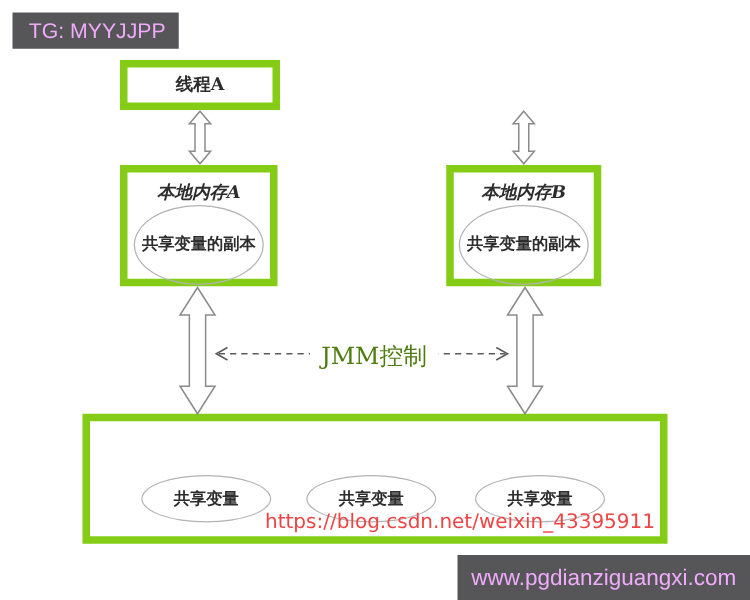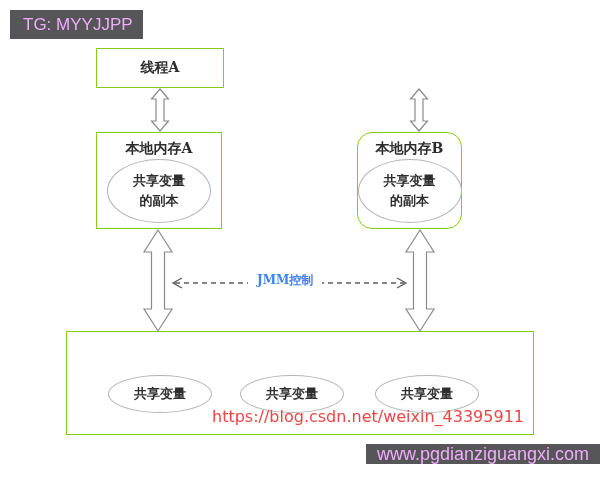--- a/index.html
+++ b/index.html
@@ -20,7 +20,7 @@
 
   
   .box{
-    position:absolute;background:#ffffff;border:1px solid #84cc16;
+    position:absolute;background:#ffffff;border:6px solid #84cc16;
     box-sizing:border-box;color:#2d2d2d;
   }
   .box-title{text-align:center;font-weight:bold;font-size:14px;}

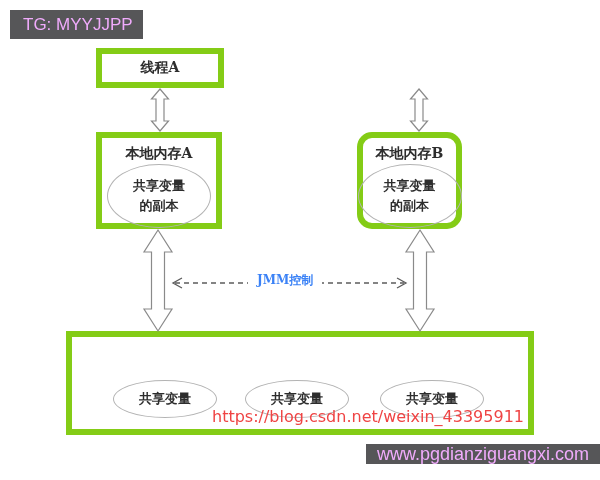--- a/index.html
+++ b/index.html
@@ -31,7 +31,7 @@
   .local{height:97px;}
   #localA{left:96px;top:132px;width:126px;}
   #localB{left:357px;top:132px;width:105px;border-radius:15px;}
-  .local .box-title{margin-top:7px;}
+  .local .box-title{margin-top:7px;font-style:italic;}
 
   .ellipse{
     border:1px solid #b3b3b3;border-radius:50%;box-sizing:border-box;

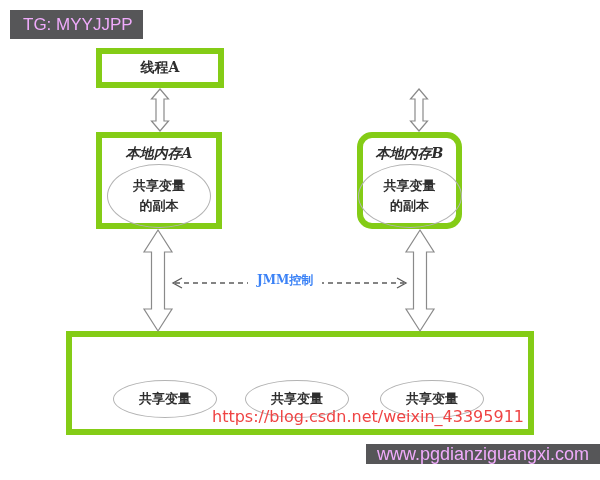--- a/index.html
+++ b/index.html
@@ -30,7 +30,7 @@
   #threadB{left:357px;top:48px;width:124px;}
   .local{height:97px;}
   #localA{left:96px;top:132px;width:126px;}
-  #localB{left:357px;top:132px;width:105px;border-radius:15px;}
+  #localB{left:357px;top:132px;width:124px;}
   .local .box-title{margin-top:7px;font-style:italic;}
 
   .ellipse{

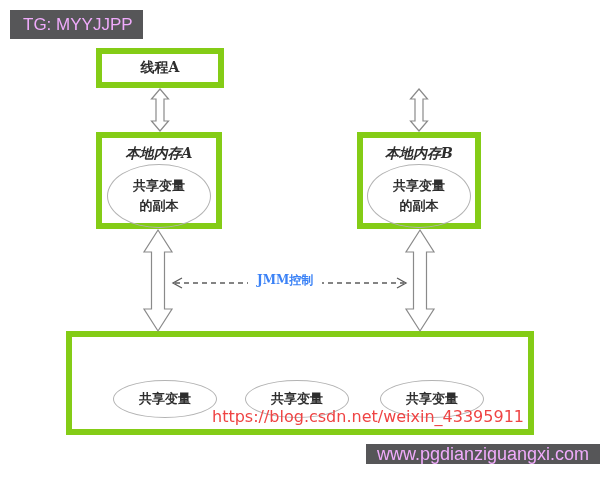--- a/index.html
+++ b/index.html
@@ -35,7 +35,7 @@
 
   .ellipse{
     border:1px solid #b3b3b3;border-radius:50%;box-sizing:border-box;
-    display:flex;flex-direction:column;align-items:center;justify-content:center;
+    display:flex;flex-direction:row;align-items:center;justify-content:center;
     font-weight:bold;font-size:13px;color:#2d2d2d;background:transparent;
   }
   .copy-ellipse{

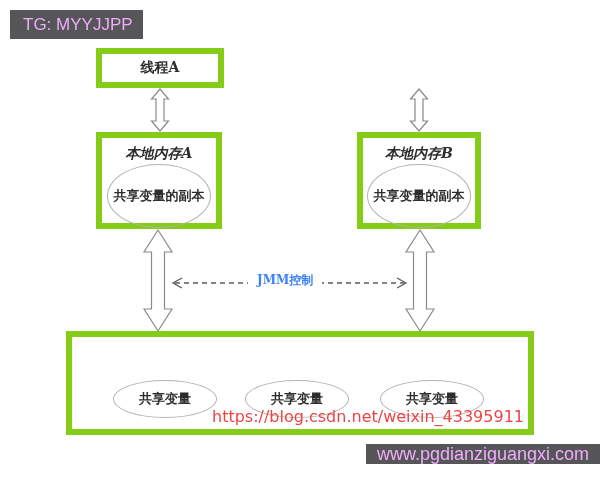--- a/index.html
+++ b/index.html
@@ -58,7 +58,7 @@
   svg.arrows{position:absolute;left:0;top:0;}
   .jmm-label{
     position:absolute;left:248px;top:272px;background:#ffffff;
-    padding:0 9px;font-weight:bold;font-size:12px;color:#3b82f6;
+    padding:0 9px;font-weight:normal;font-size:19px;color:#4d7c0f;
   }
 </style>
 </head>

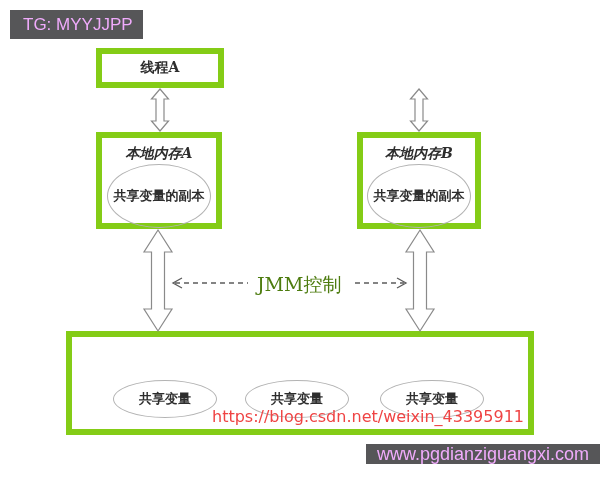--- a/index.html
+++ b/index.html
@@ -16,7 +16,7 @@
     display:flex;align-items:center;box-sizing:border-box;
   }
   .badge.tg{left:10px;top:10px;width:133px;height:29px;font-size:17px;padding-left:13px;}
-  .badge.site{left:366px;top:444px;width:234px;height:20px;font-size:18px;justify-content:center;}
+  .badge.site{left:366px;top:444px;width:234px;height:36px;font-size:18px;justify-content:center;}
 
   
   .box{

